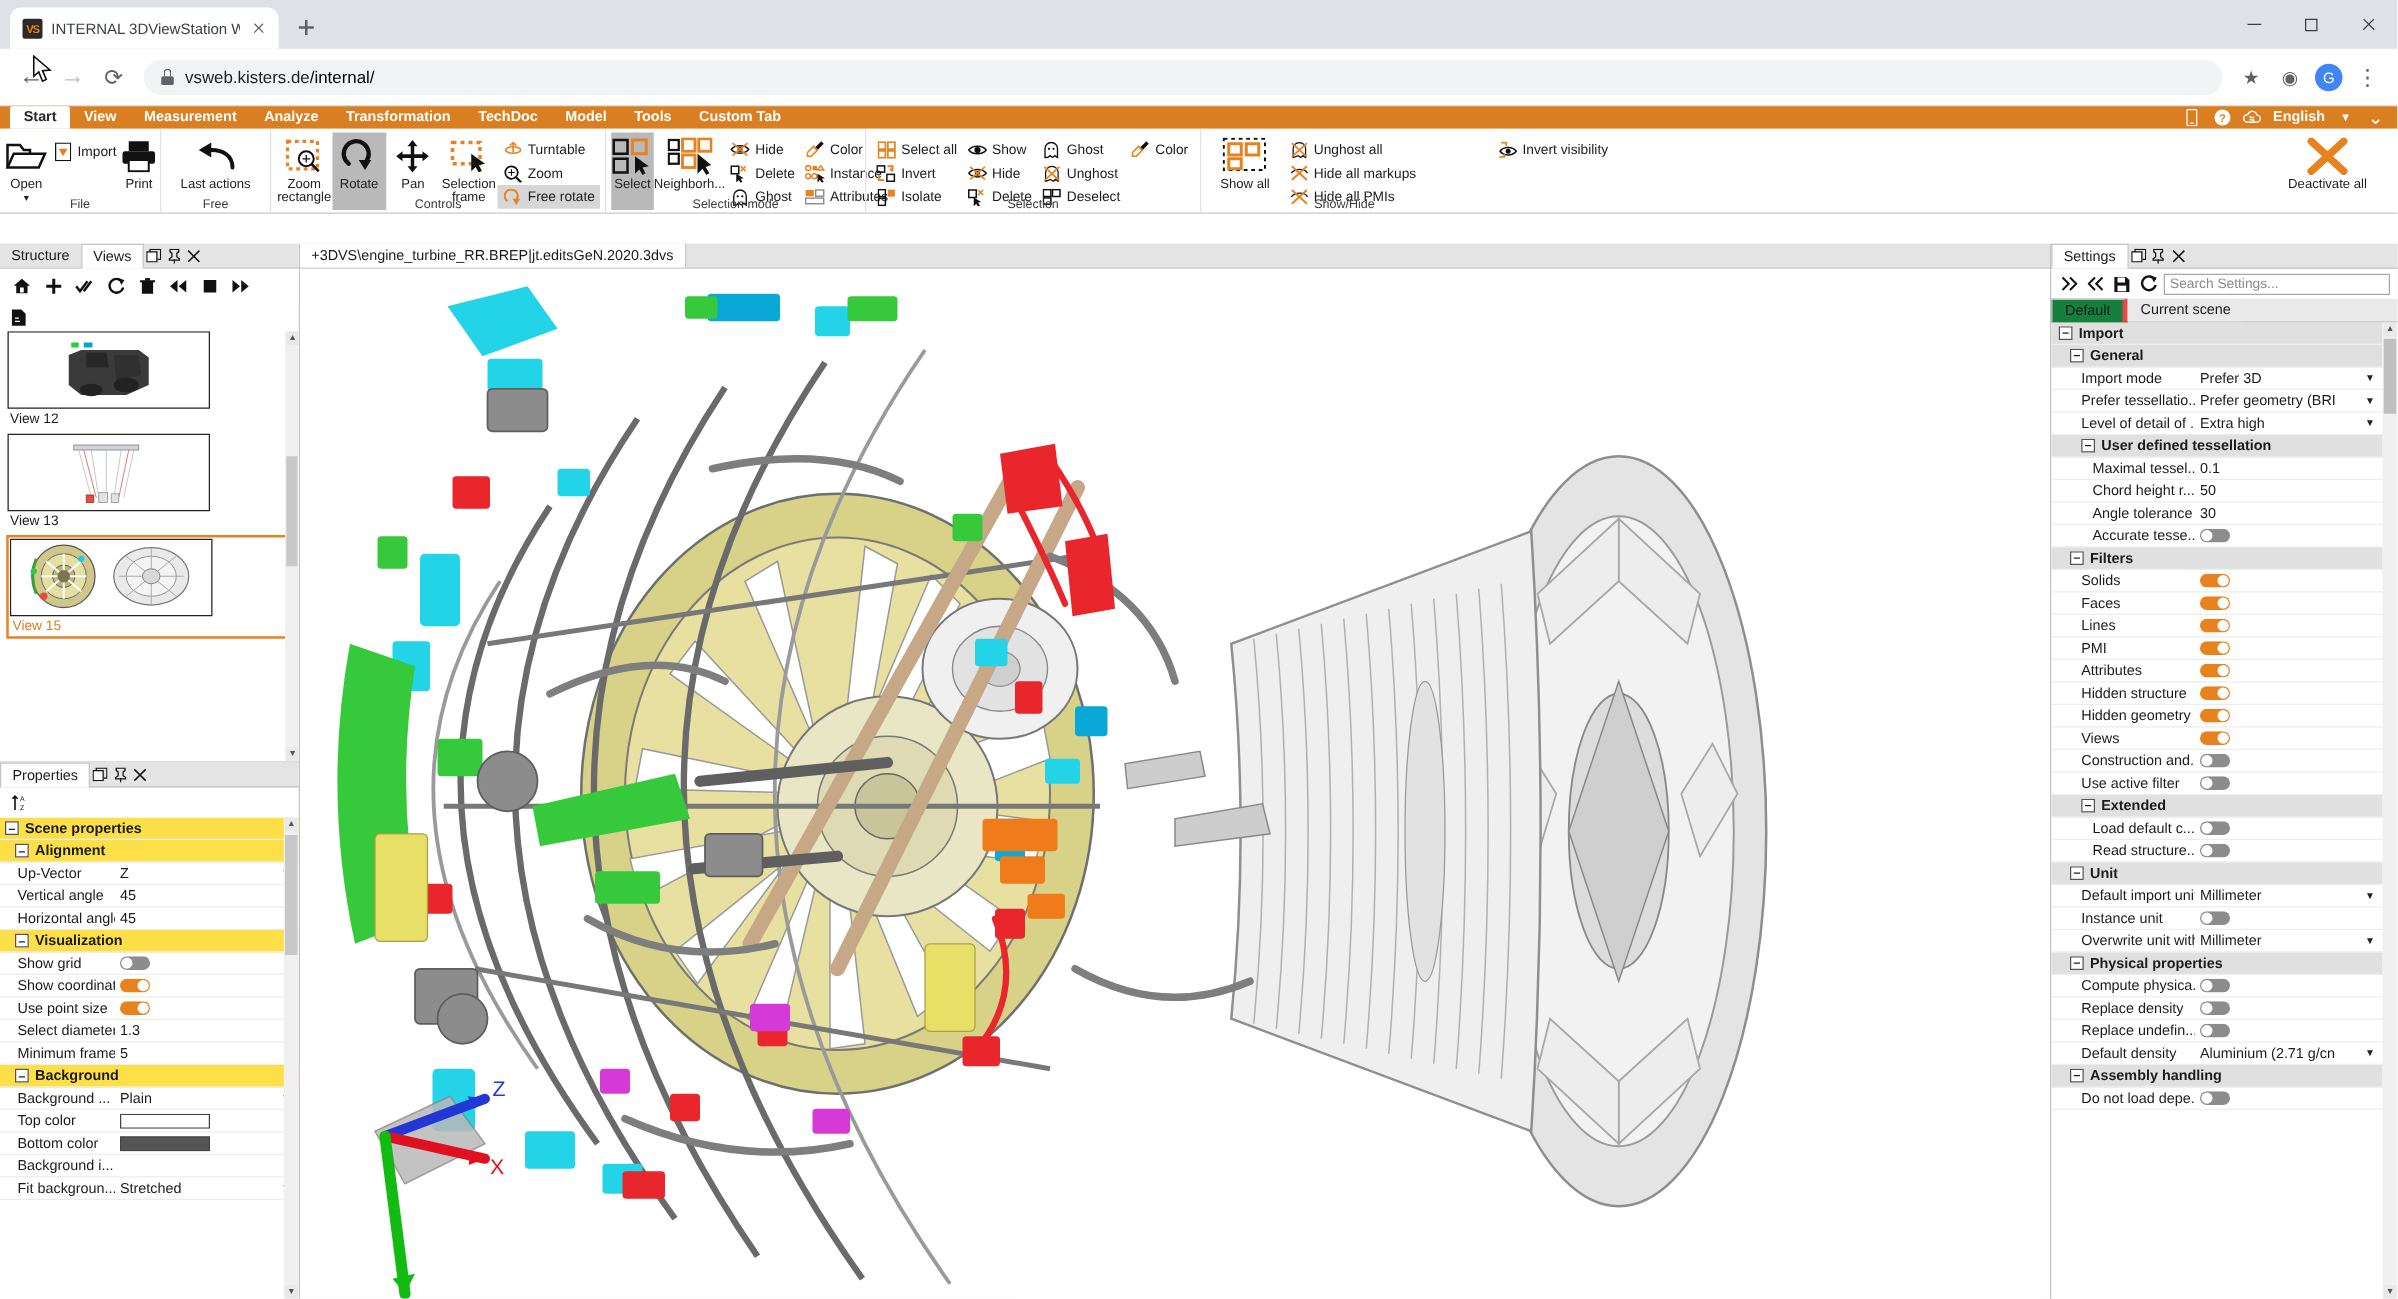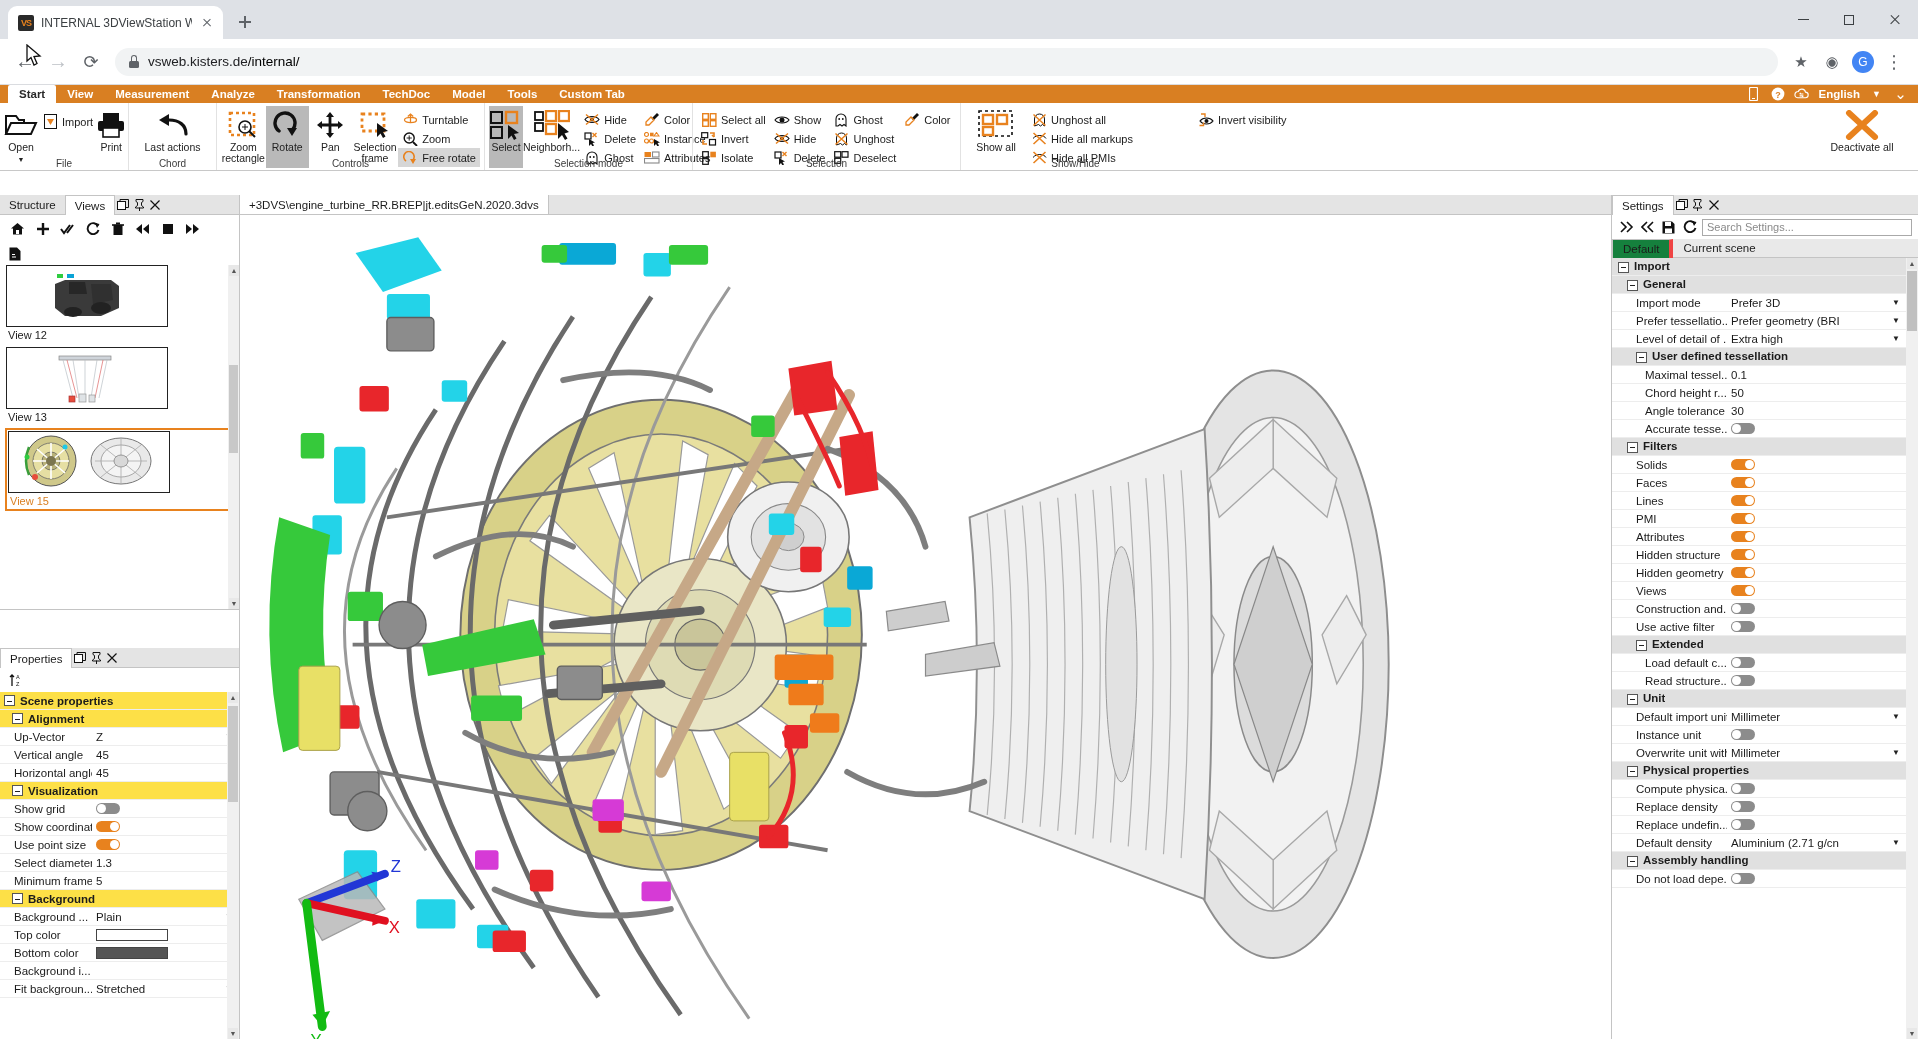--- a/index.html
+++ b/index.html
@@ -316,7 +316,7 @@
       </div>
       <div class="cap">Last actions</div>
     </div>
-    <div class="glabel">Chord</div>
+    <div class="glabel">Free</div>
   </div>
 
   <div class="rgroup" style="width:268px;">

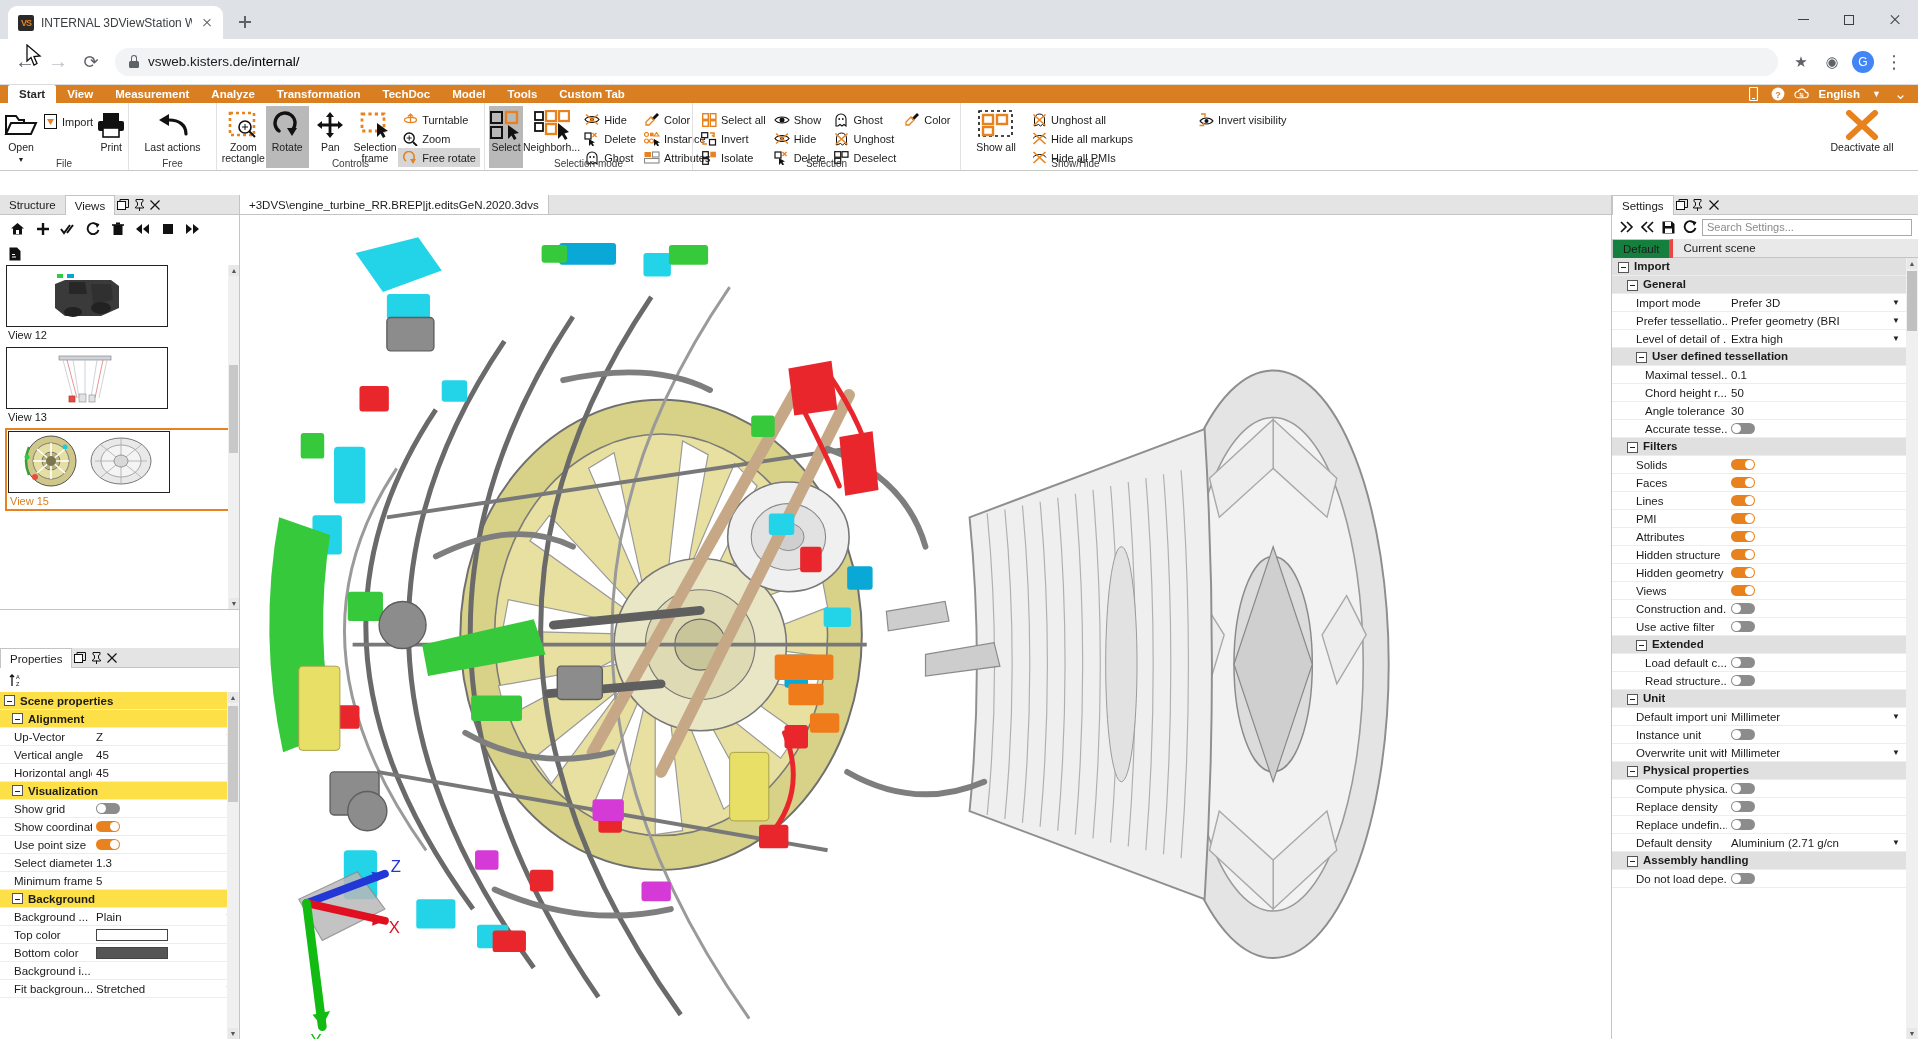--- a/index.html
+++ b/index.html
@@ -131,7 +131,7 @@
     border-right:1px solid #c4c4c4;margin-bottom:-1px;}
   .ptab-ic{width:16px;display:flex;align-items:center;justify-content:center;}
 
-  #left-col{width:240px;flex:none;background:#fff;border-right:1px solid #c4c4c4;display:flex;flex-direction:column;gap:38px;}
+  #left-col{width:240px;flex:none;background:#fff;border-right:1px solid #c4c4c4;display:flex;flex-direction:column;}
   #views-panel{height:415px;flex:none;display:flex;flex-direction:column;border-bottom:1px solid #c4c4c4;}
   .vtoolbar{height:28px;display:flex;align-items:center;gap:0;padding:0 5px;background:#fff;}
   .vtool{width:25px;height:24px;display:flex;align-items:center;justify-content:center;font-size:13px;color:#111;}

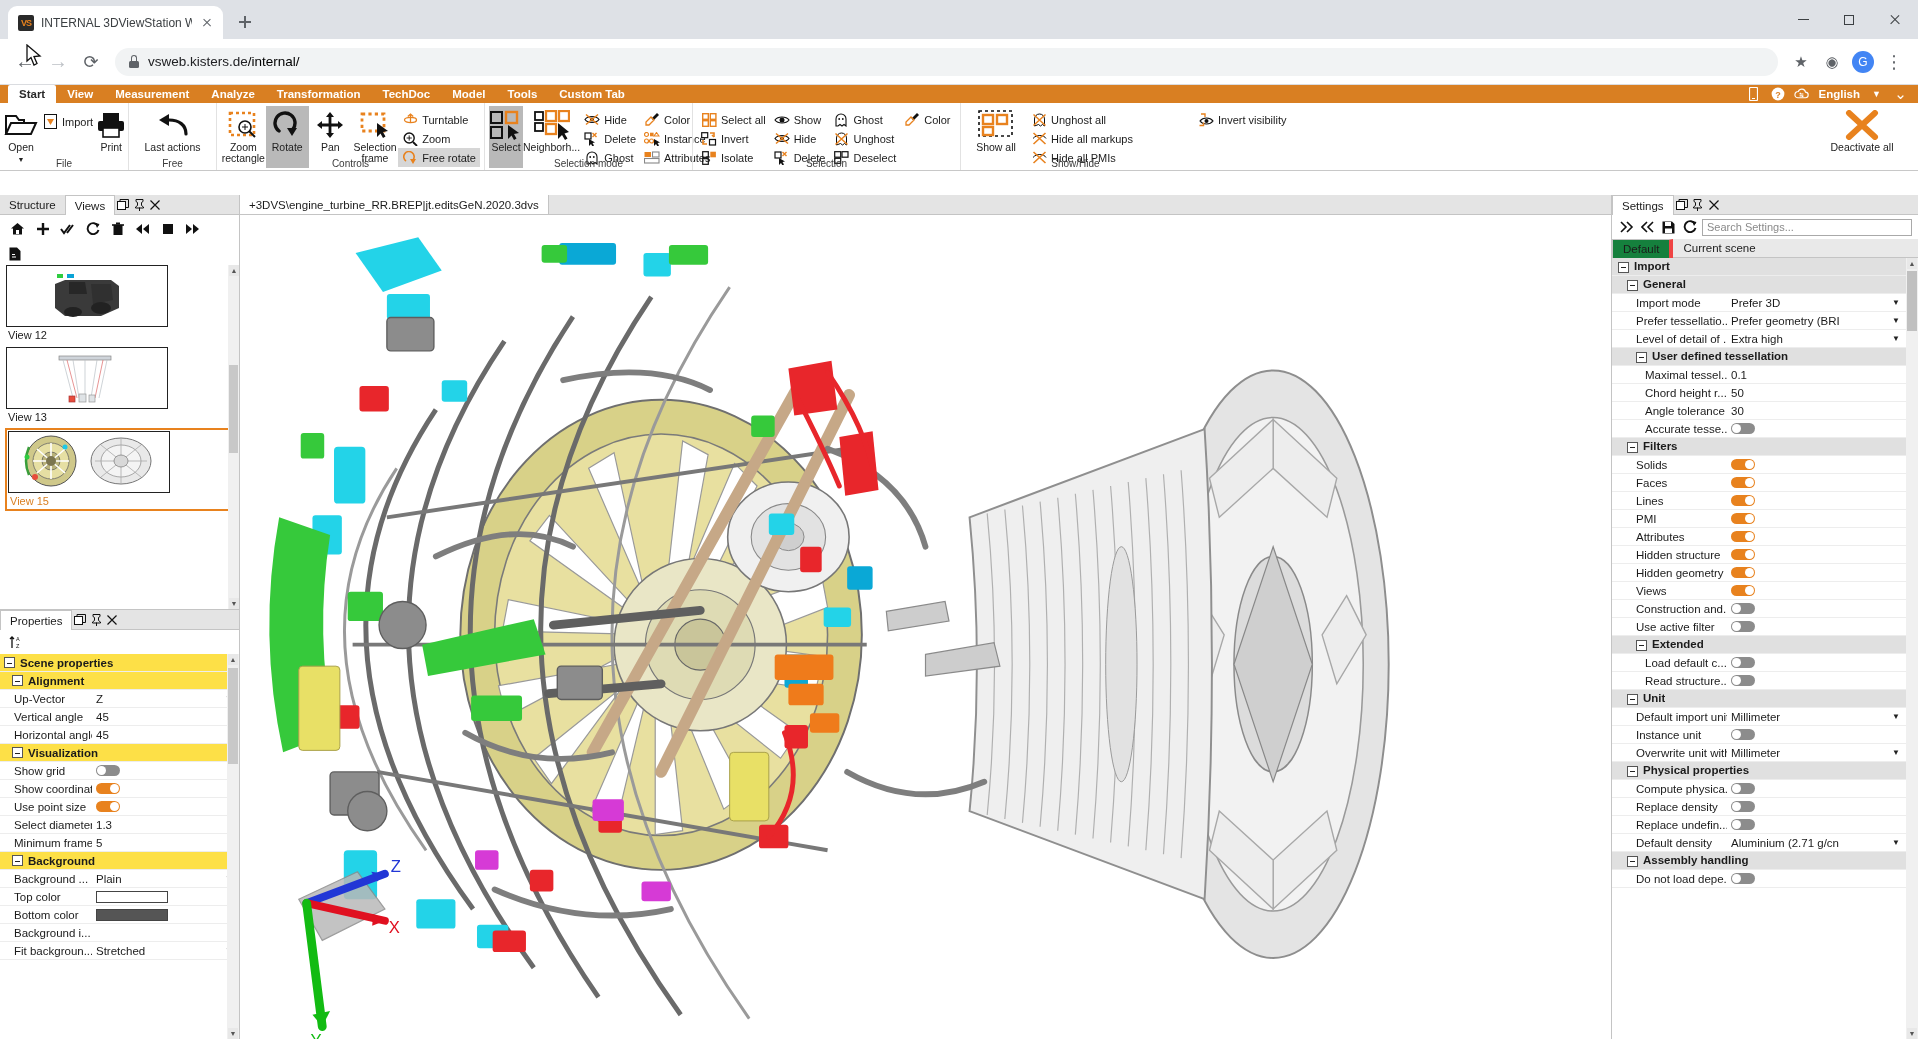--- a/index.html
+++ b/index.html
@@ -172,7 +172,7 @@
   #viewport{flex:1;position:relative;overflow:hidden;background:#fff;}
 
   
-  #right-col{width:307px;flex:none;background:#fff;border-left:1px solid #c4c4c4;display:flex;flex-direction:column;}
+  #right-col{width:278px;flex:none;background:#fff;border-left:1px solid #c4c4c4;display:flex;flex-direction:column;}
   .s-toolbar{height:24px;display:flex;align-items:center;gap:4px;padding:0 6px;}
   .s-ic{width:17px;height:17px;display:flex;align-items:center;justify-content:center;font-size:13px;color:#111;}
   .s-search{flex:1;height:17px;border:1px solid #a9a9a9;background:#fff;font-size:11px;

